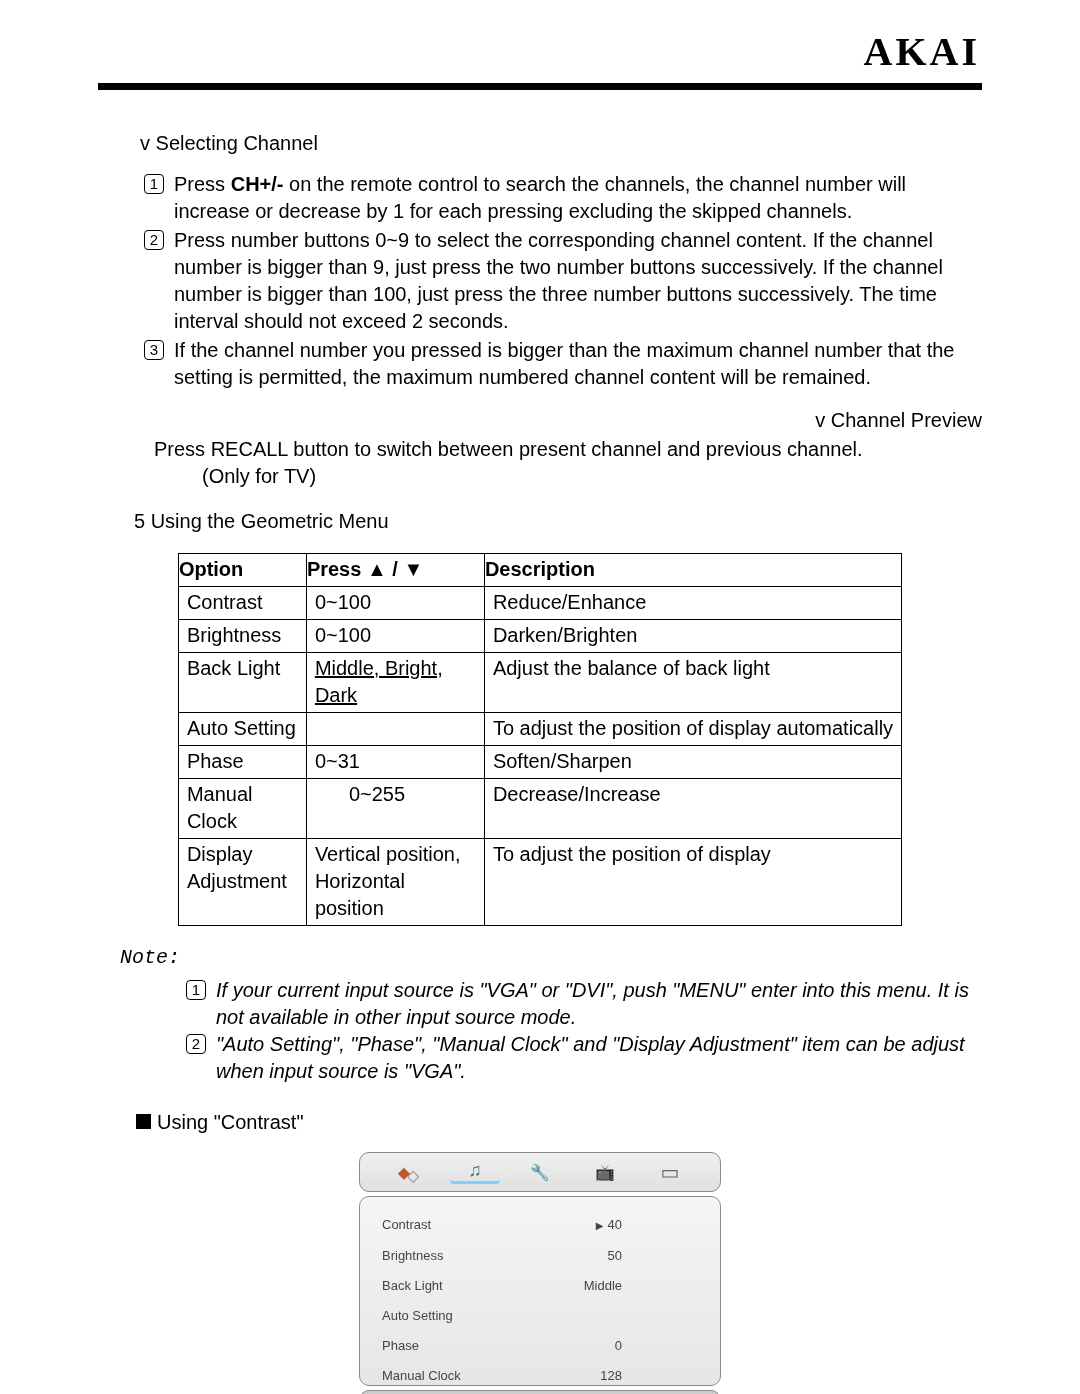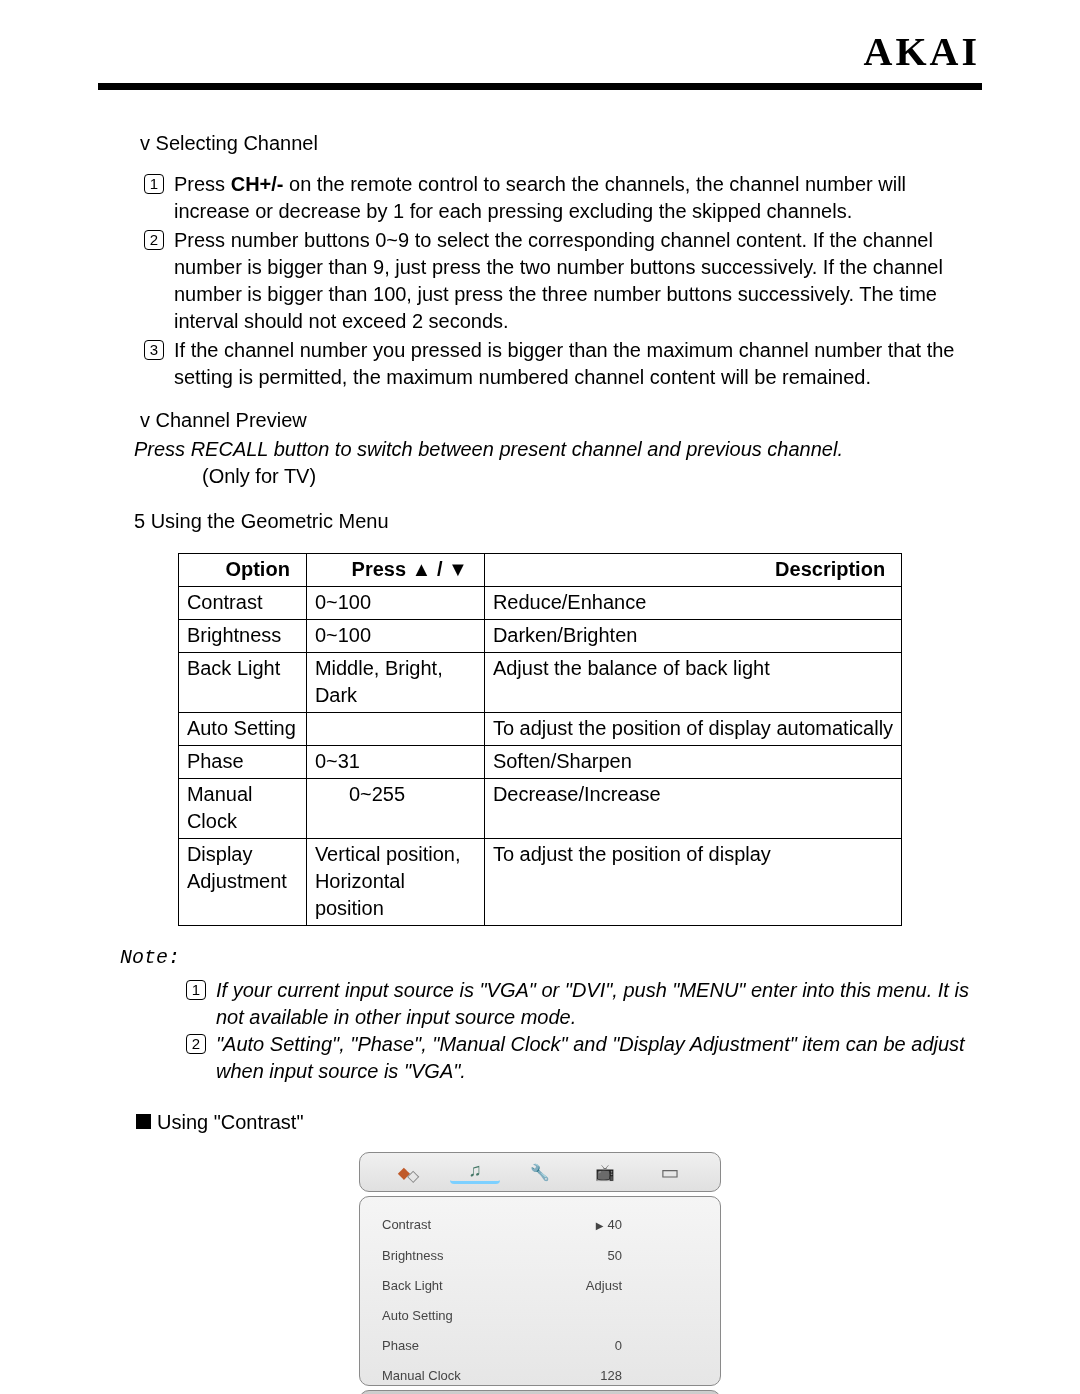--- a/index.html
+++ b/index.html
@@ -131,7 +131,7 @@
 
   <div style="height:14px;"></div>
 
-  <div class="v-block" style="margin-bottom:2px;">v Channel Preview</div>
+  <div class="v-block" style="margin-bottom:2px;text-align:right;">v Channel Preview</div>
   <div class="sub-indent" style="margin-left:36px;font-style:italic;">Press RECALL button to switch between present channel and previous channel.</div>
   <div class="sub-indent" style="margin-left:104px;">(Only for TV)</div>
 

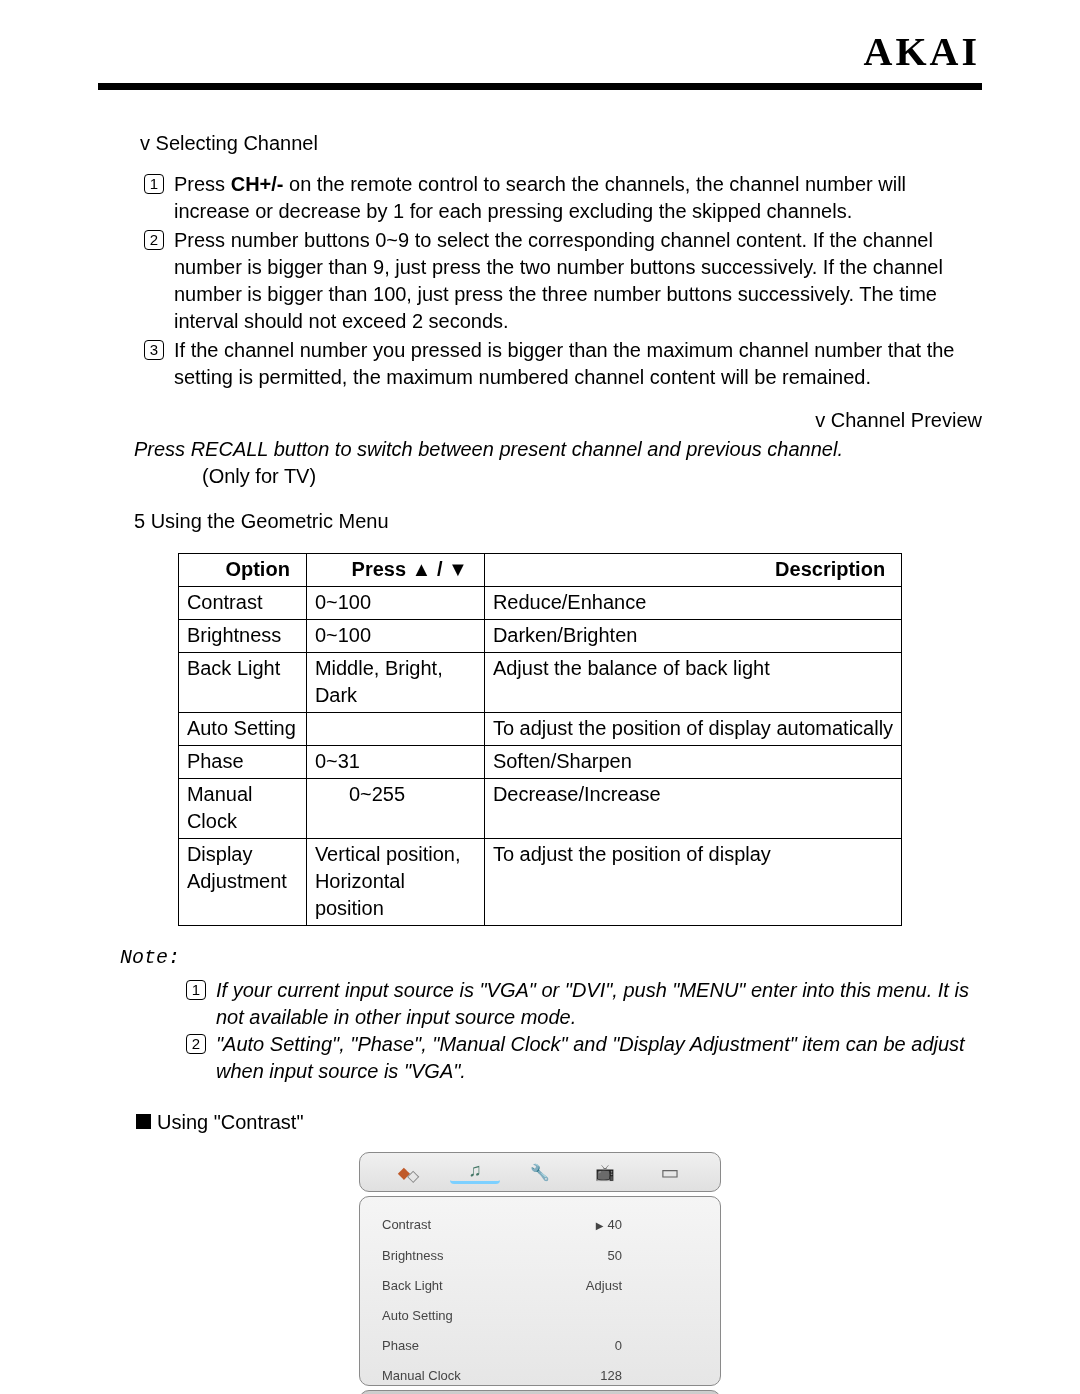--- a/index.html
+++ b/index.html
@@ -132,7 +132,7 @@
   <div style="height:14px;"></div>
 
   <div class="v-block" style="margin-bottom:2px;text-align:right;">v Channel Preview</div>
-  <div class="sub-indent" style="margin-left:36px;font-style:italic;">Press RECALL button to switch between present channel and previous channel.</div>
+  <div class="sub-indent" style="margin-left:56px;">Press RECALL button to switch between present channel and previous channel.</div>
   <div class="sub-indent" style="margin-left:104px;">(Only for TV)</div>
 
   <div class="section-num">5 Using the Geometric Menu</div>

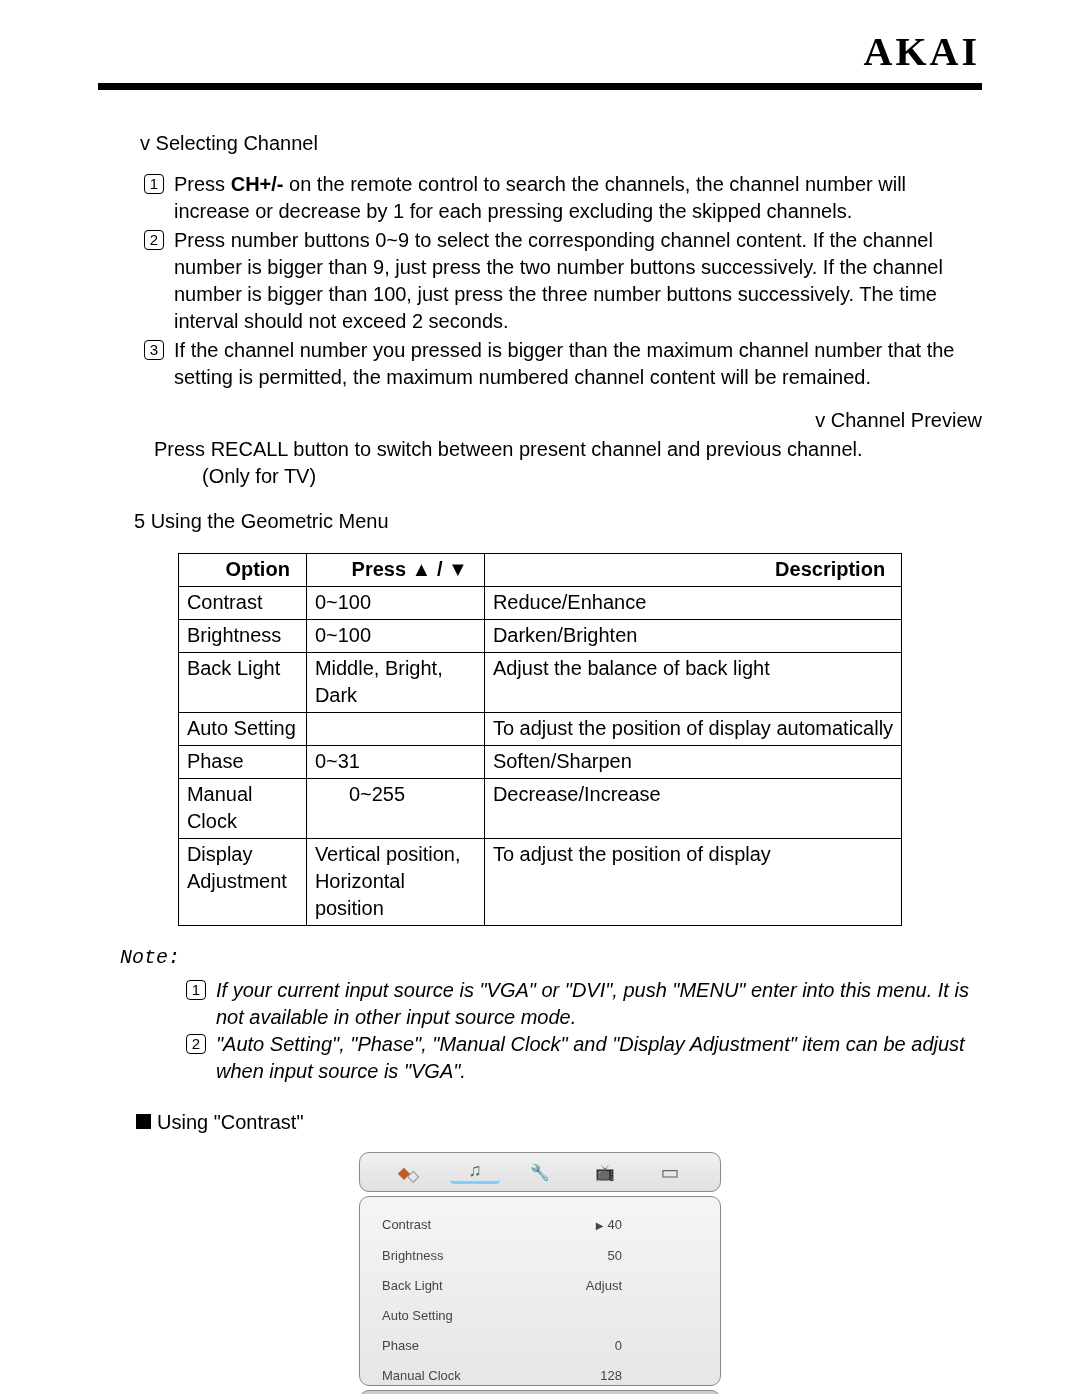--- a/index.html
+++ b/index.html
@@ -56,7 +56,7 @@
       padding: 2px 8px 3px 8px;
       vertical-align: top;
     }
-    table.geom th { font-weight: 700; text-align: right; padding-left:31px; padding-right:16px;}
+    table.geom th { font-weight: 700; text-align: left; padding-left:0; padding-right:16px;}
     .note-head { font-style: italic; margin: 4px 0 6px 22px; font-family: Liberation Mono, monospace; }
     .note-list { list-style: none; margin-left: 88px; }
     .note-list li { display: flex; font-style: italic; align-items: flex-start; }

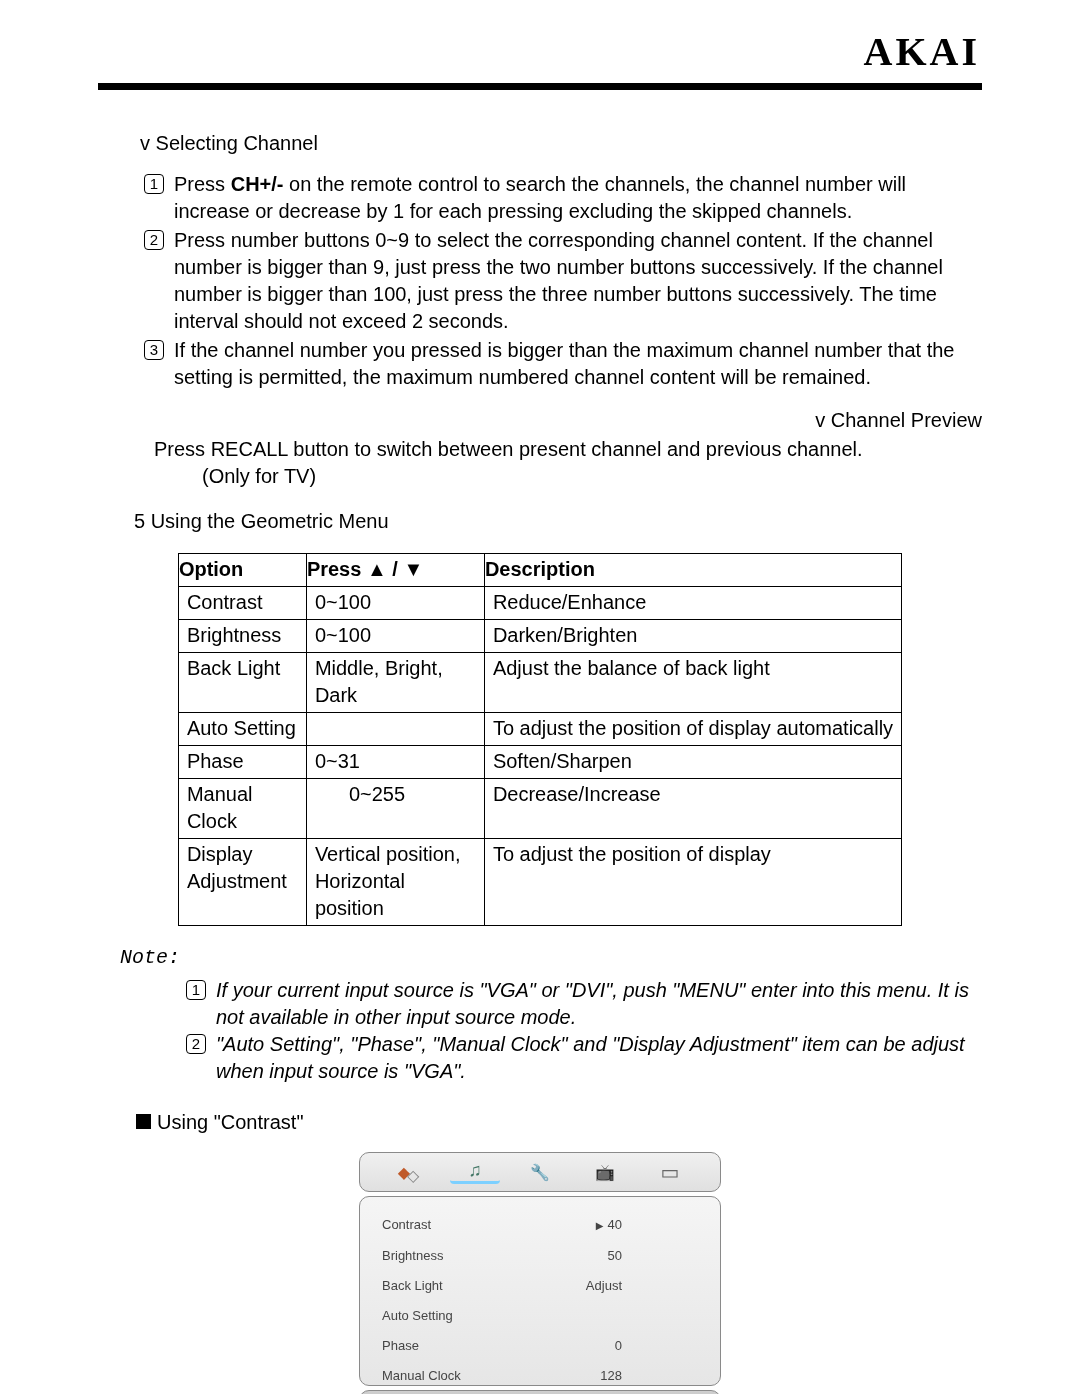--- a/index.html
+++ b/index.html
@@ -158,7 +158,7 @@
         </tr>
         <tr>
           <td style="width: 128px;">Back Light</td>
-          <td style="width: 178px;">Middle, Bright, Dark</td>
+          <td style="width: 178px; text-decoration: underline;">Middle, Bright, Dark</td>
           <td>Adjust the balance of back light</td>
         </tr>
         <tr>

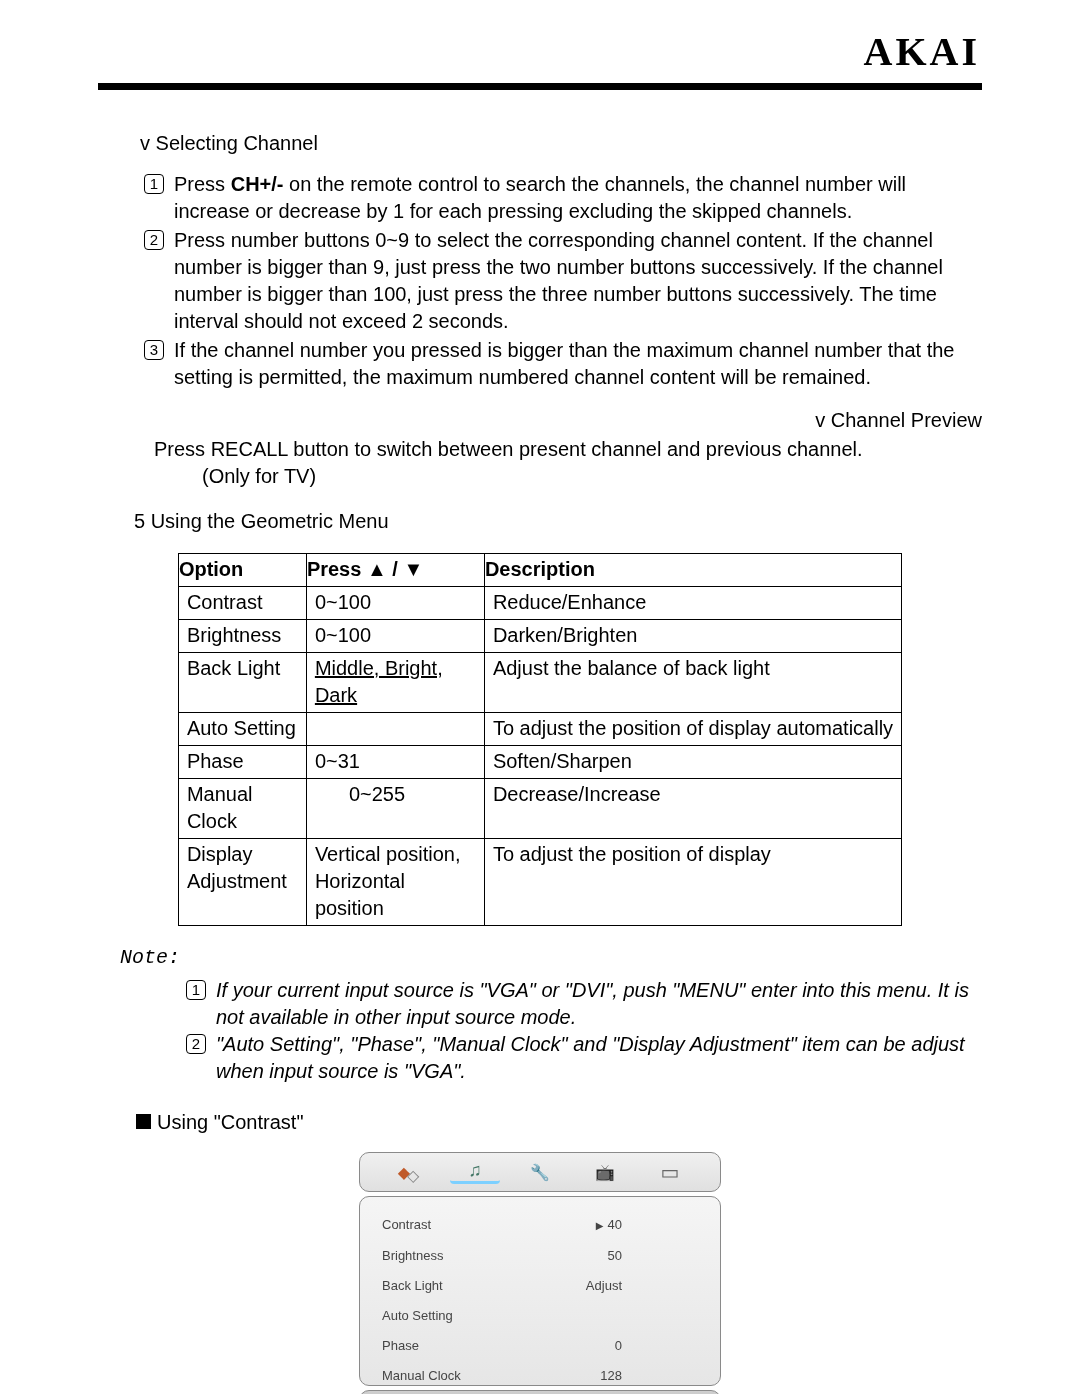--- a/index.html
+++ b/index.html
@@ -219,7 +219,7 @@
         </div>
         <div class="osd-row">
           <span>Back Light</span>
-          <span>Adjust</span>
+          <span>Middle</span>
         </div>
         <div class="osd-row">
           <span>Auto Setting</span>

